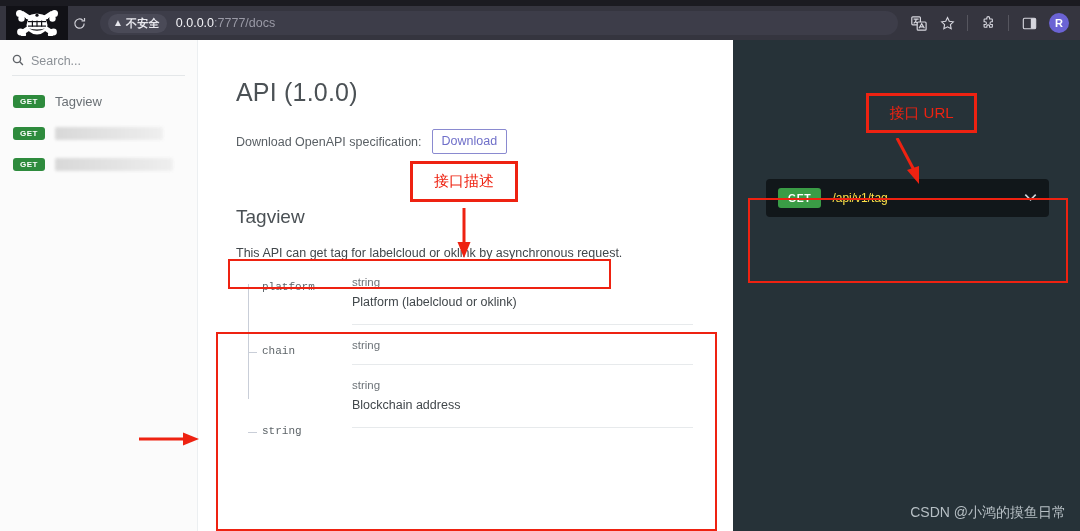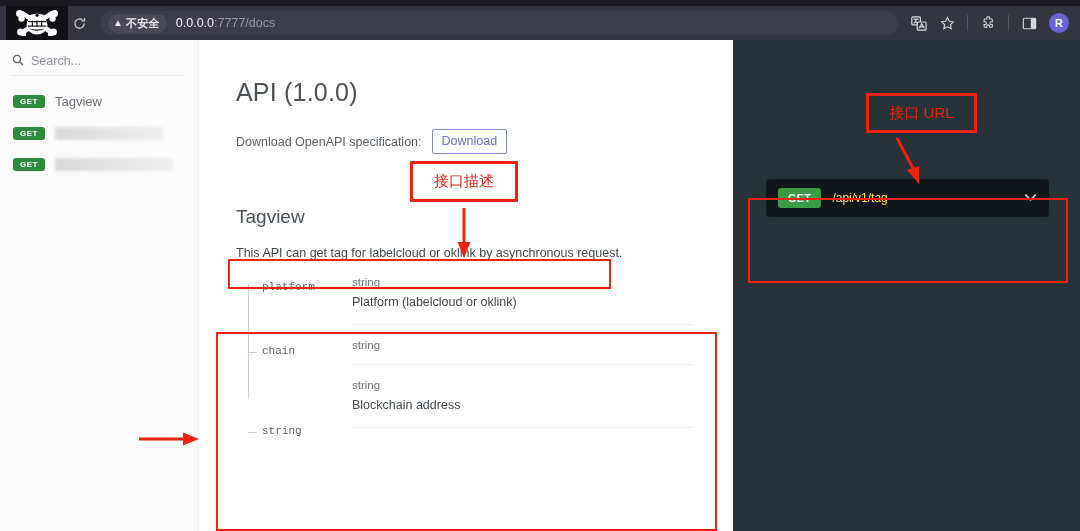--- a/index.html
+++ b/index.html
@@ -477,6 +477,7 @@
         </svg>
       </span>
     </div>
+    <div class="watermark">CSDN @小鸿的摸鱼日常</div>
   </div>
 
   <div class="anno-box" style="left:410px; top:121px; width:108px; height:41px;">

